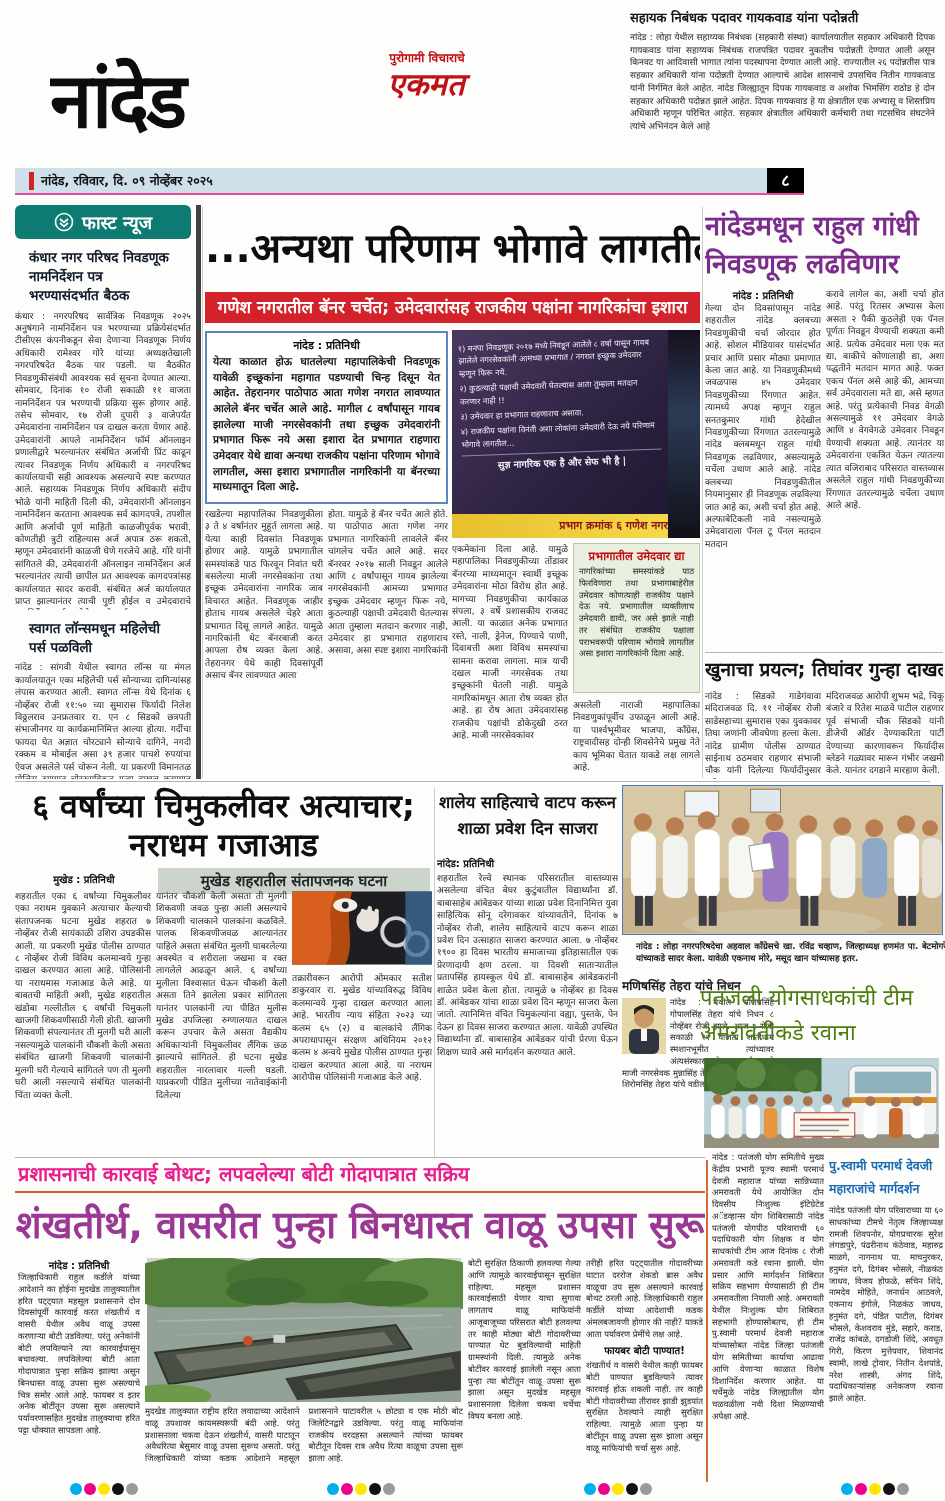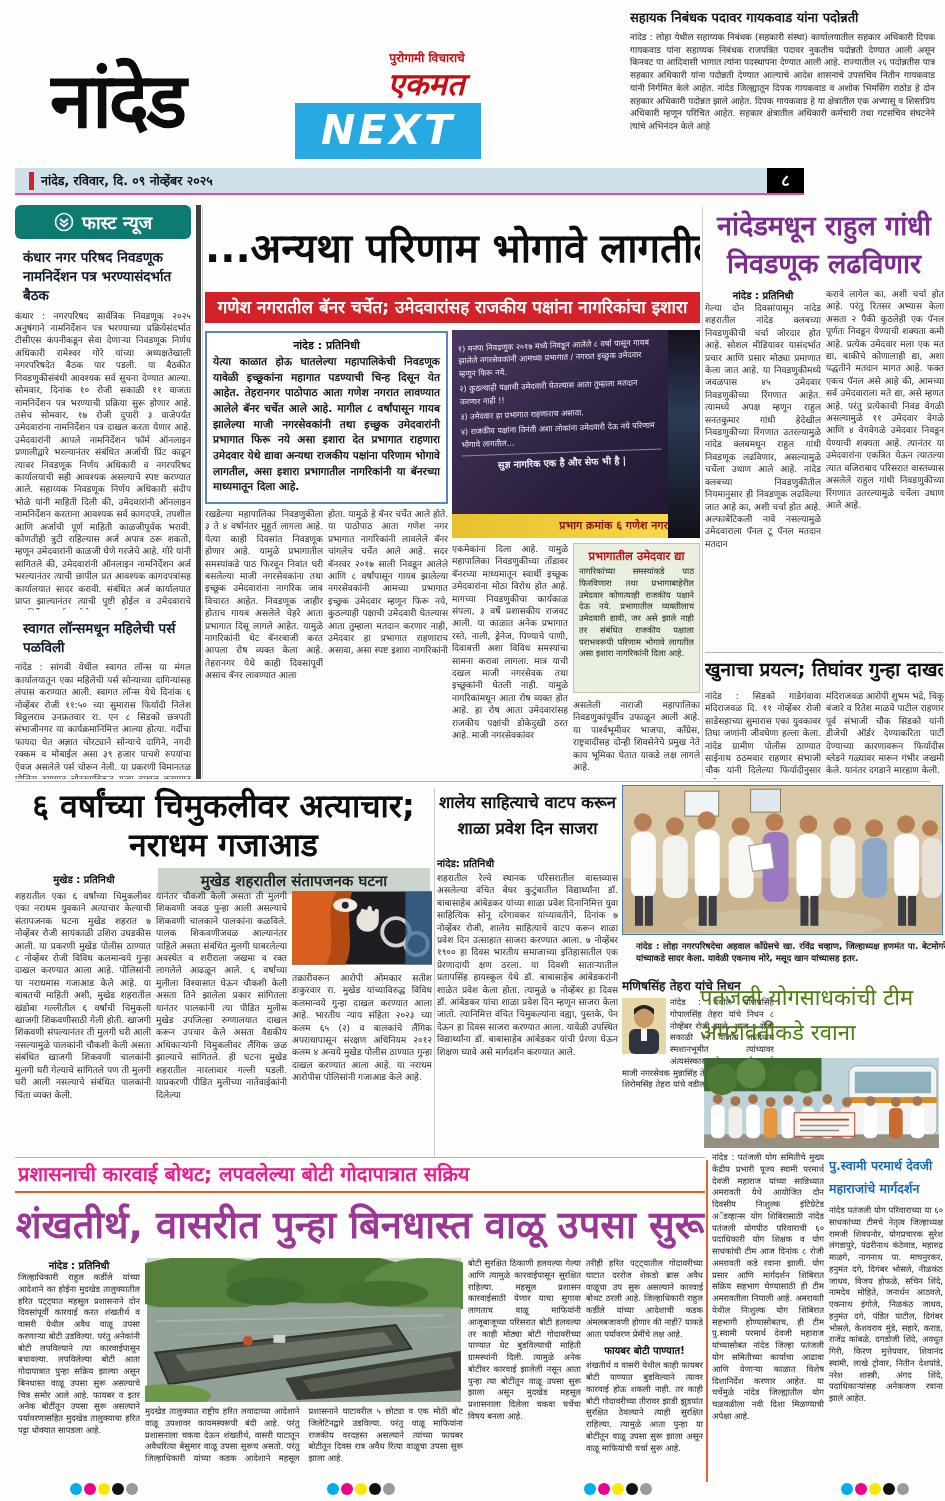--- a/index.html
+++ b/index.html
@@ -72,9 +72,6 @@
   <div class="abs brand-title">नांदेड</div>
   <div class="abs brand-tagline">पुरोगामी विचाराचे</div>
   <div class="abs brand-ekmat">एकमत</div>
-  <div class="abs brand-next">
-    <span>NEXT</span>
-  </div>
 
   <div class="abs tr-art">
     <h2>सहायक निबंधक पदावर गायकवाड यांना पदोन्नती</h2>

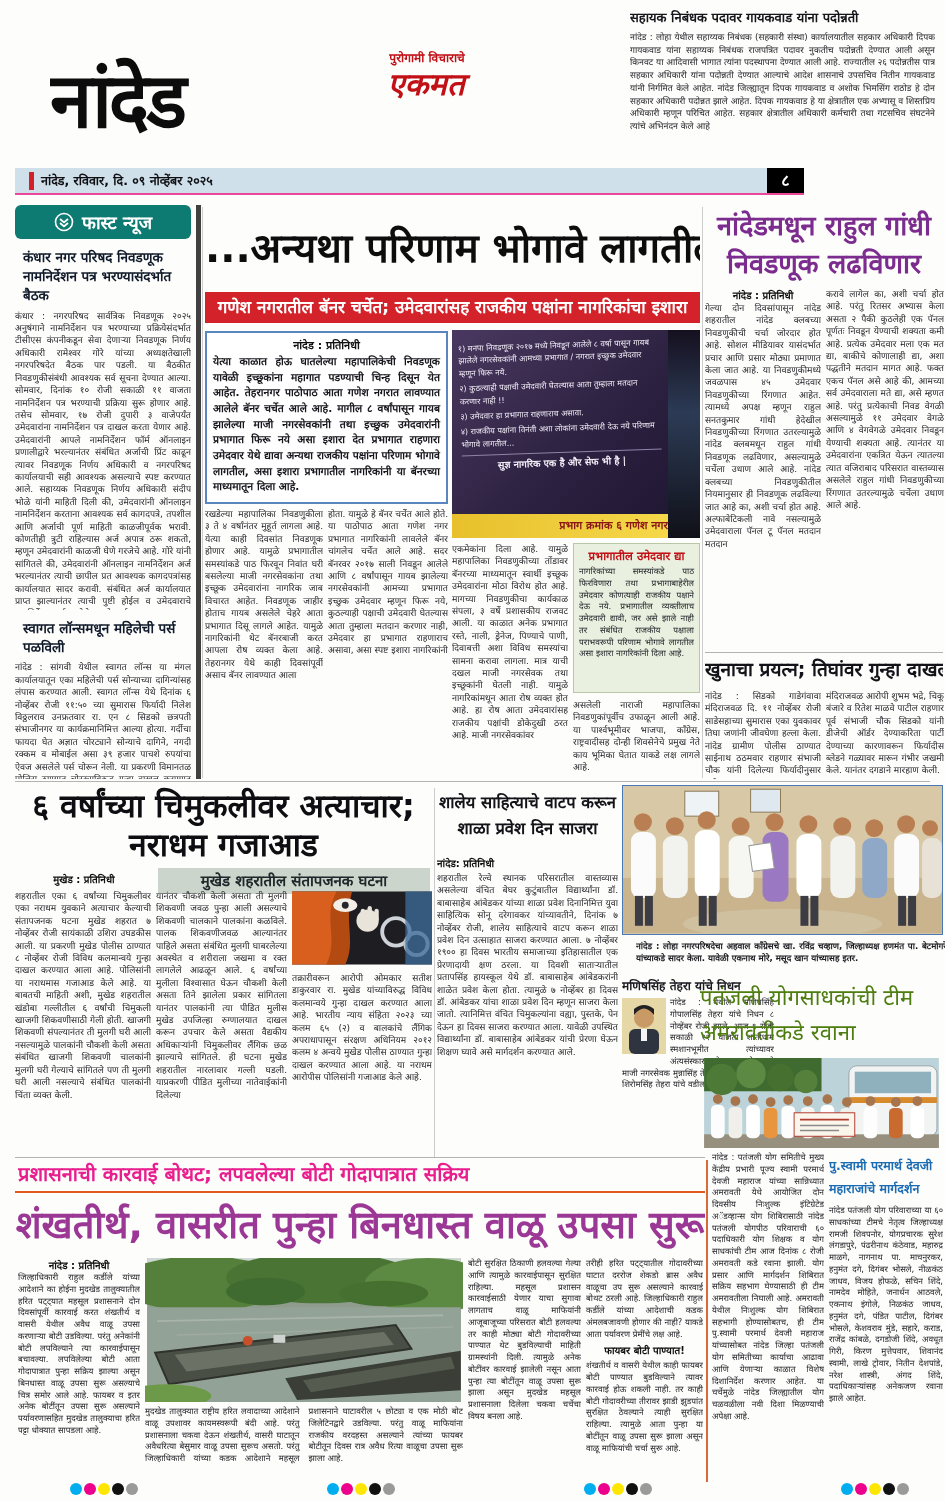--- a/index.html
+++ b/index.html
@@ -44,7 +44,7 @@
 .ward-box{left:573px;top:543px;width:127px;height:150px;background:#e9f0df;border:1px solid #b9c7a4;padding:4px 5px}
 .ward-box h4{color:#c21017;font-size:11.5px;font-weight:900;text-align:center;margin-bottom:3px}
 
-.club-hl{left:705px;top:207px;width:238px;height:78px;font-size:27px;font-weight:900;color:#7c2c8e;text-align:center;line-height:1.4}
+.club-hl{left:705px;top:207px;width:238px;height:78px;font-size:27px;font-weight:900;color:#7c2c8e;line-height:1.4}
 .murder-hl{left:705px;top:656px;width:238px;height:27px;font-size:19px;font-weight:900;color:#121218;text-align:center;line-height:27px;white-space:nowrap}
 
 .child-hl{left:15px;top:787px;width:417px;height:79px;font-size:32px;font-weight:900;color:#0e0e12;text-align:center;line-height:1.22}

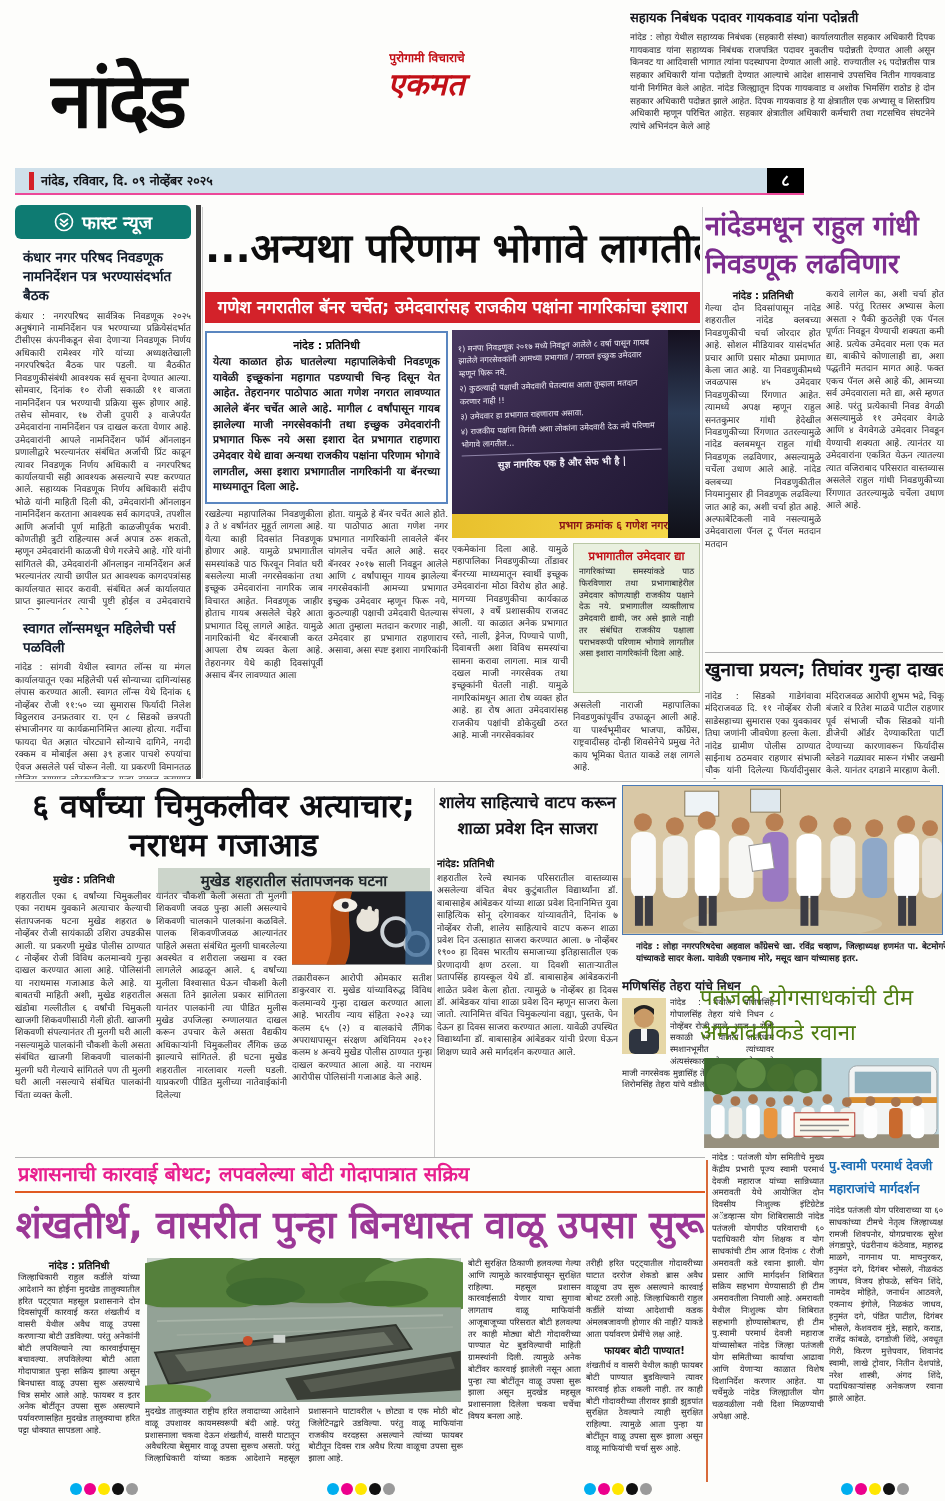--- a/index.html
+++ b/index.html
@@ -26,7 +26,7 @@
 
 .fn{left:15px;top:205px;width:186px;height:574px;border-right:5px solid #404040;padding-right:5px}
 .fn-head{height:34px;background:#0e7b72;border-radius:6px;color:#fff;display:flex;align-items:center;justify-content:center;gap:8px;font-size:18px;font-weight:900}
-.fn h3{font-size:13.5px;font-weight:900;color:#101a2a;line-height:1.4;margin:9px 8px 5px}
+.fn h3{font-size:13.5px;font-weight:900;color:#101a2a;line-height:1.4;margin:9px 14px 5px}
 
 .main-hl{left:205px;top:206px;width:495px;height:84px;font-size:40px;font-weight:900;color:#0d0d0d;text-align:center;line-height:84px;white-space:nowrap}
 .strap{left:205px;top:292px;width:495px;height:31px;background:#d3222a;color:#fff;font-size:17px;font-weight:bold;text-align:center;line-height:31px}

